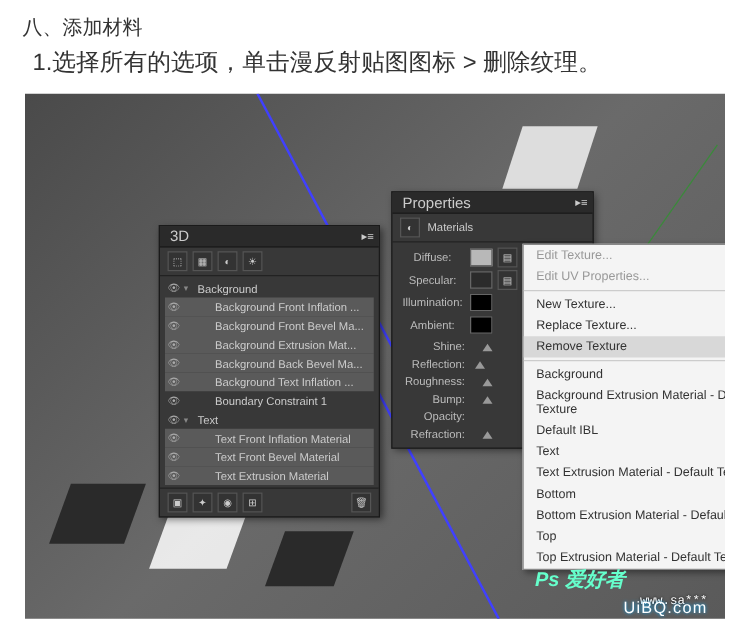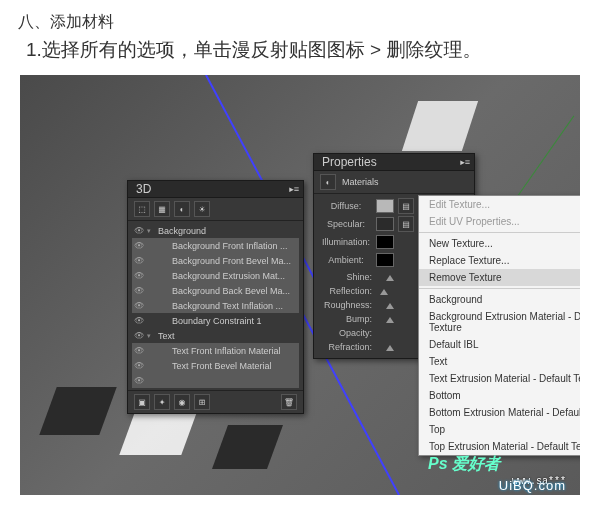--- a/index.html
+++ b/index.html
@@ -131,6 +131,7 @@
         <div class="row sel">
           <span class="eye">👁</span>
           <span class="tw"></span>
+          <span class="lbl indent1">Text Extrusion Material</span>
         </div>
       </div>
     <div class="footbar">

